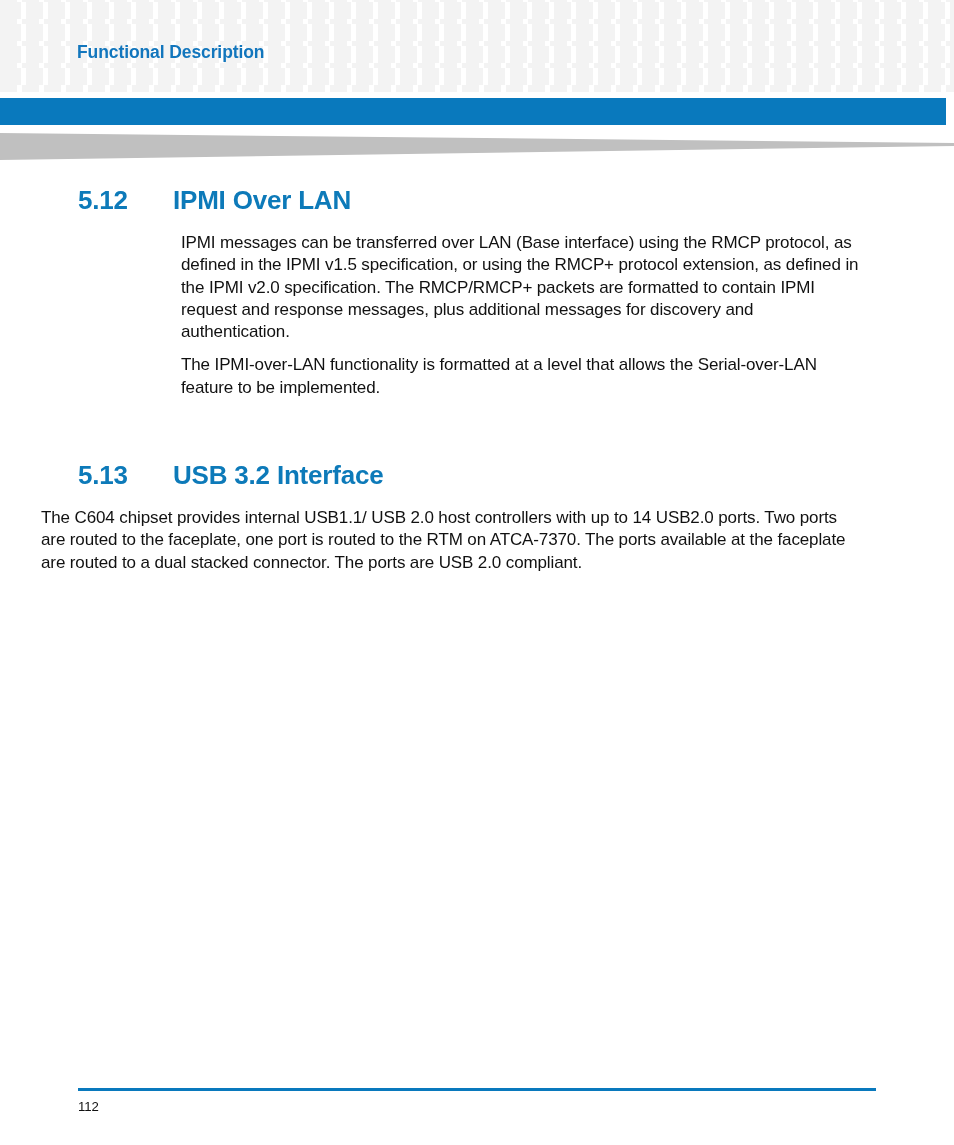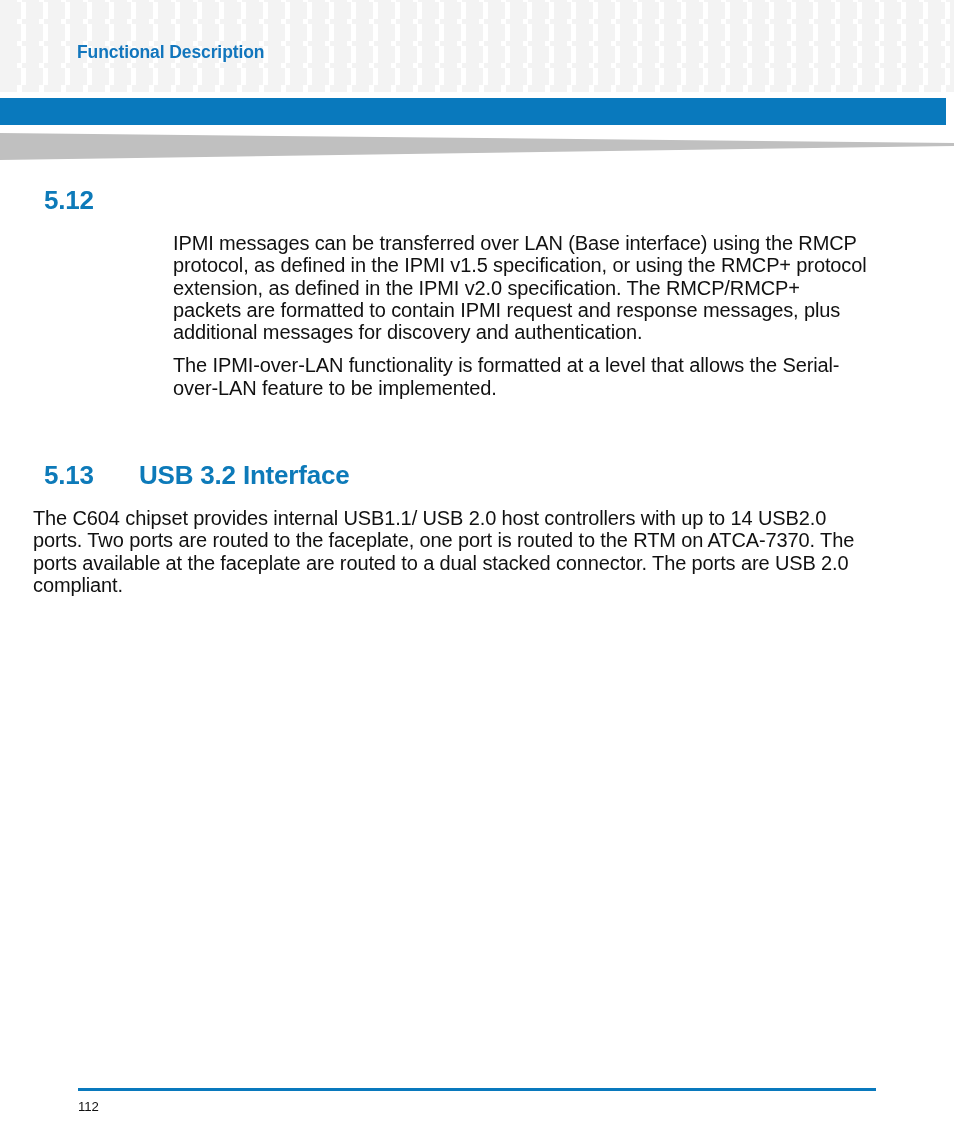--- a/index.html
+++ b/index.html
@@ -98,7 +98,7 @@
     font-weight: bold;
     font-size: 26px;
     letter-spacing: -0.2px;
-    padding-left: 44px;
+    padding-left: 78px;
   }
   .section-heading .sec-num {
     width: 95px;

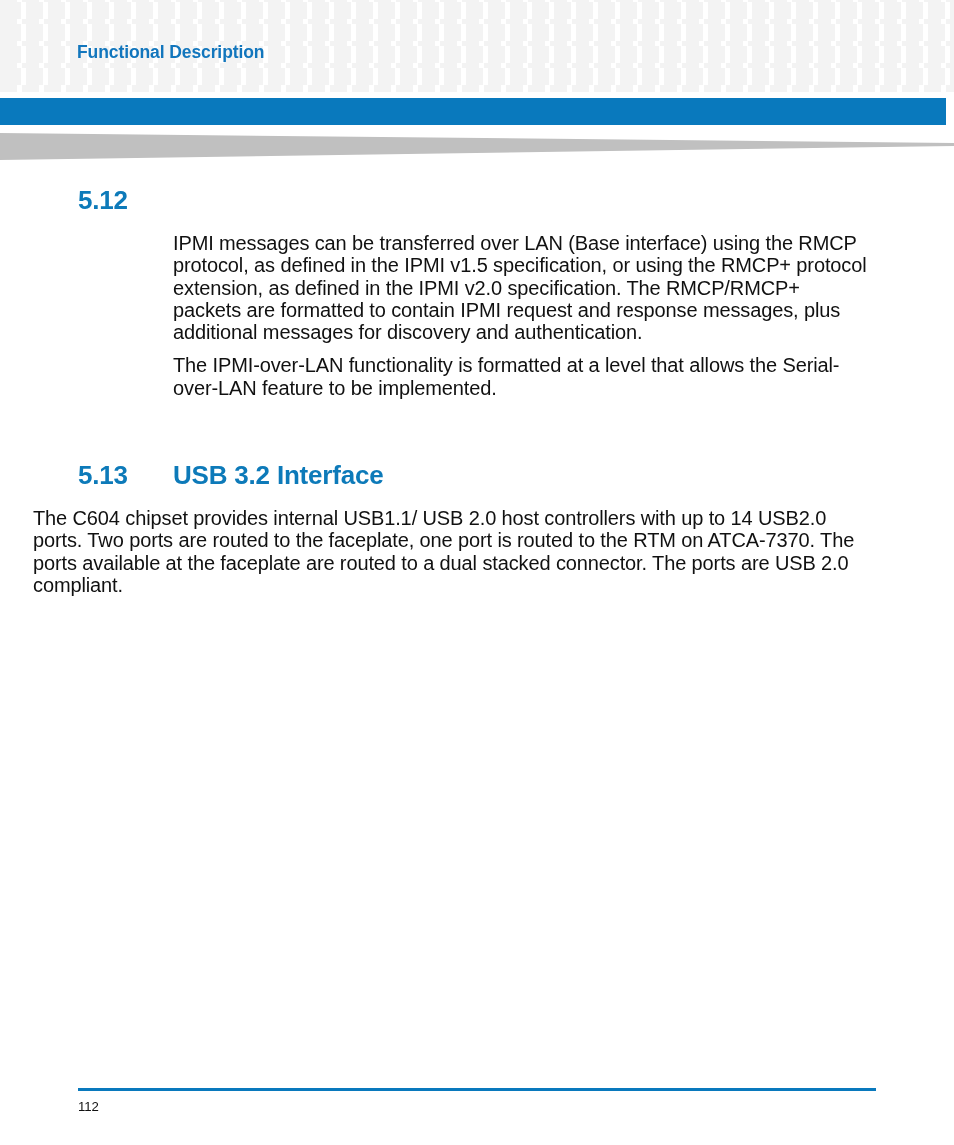--- a/index.html
+++ b/index.html
@@ -188,6 +188,7 @@
   <div class="section" id="sec-512">
     <div class="section-heading">
       <span class="sec-num">5.12</span>
+      <span class="sec-title">IPMI Over LAN</span>
     </div>
     <div class="section-body">
       <p class="para">IPMI messages can be transferred over LAN (Base interface) using the RMCP protocol, as defined in the IPMI v1.5 specification, or using the RMCP+ protocol extension, as defined in the IPMI v2.0 specification. The RMCP/RMCP+ packets are formatted to contain IPMI request and response messages, plus additional messages for discovery and authentication.</p>

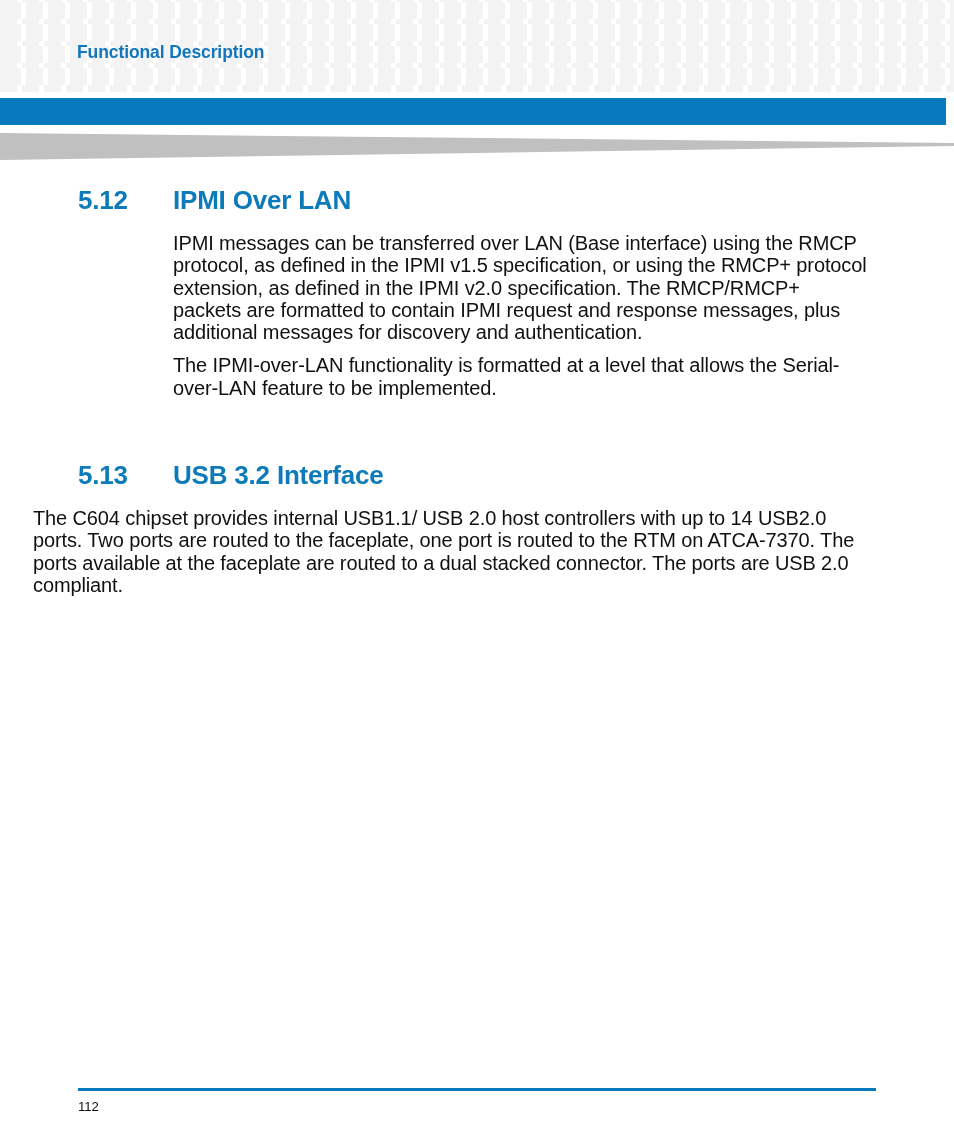--- a/index.html
+++ b/index.html
@@ -114,11 +114,11 @@
   }
 
   .para {
-    font-size: 20px;
+    font-size: 17px;
     line-height: 22.3px;
     color: #111111;
     text-align: left;
-    margin: 0;
+    margin: 8px;
     letter-spacing: -0.12px;
   }
   .para + .para { margin-top: 11px; }

